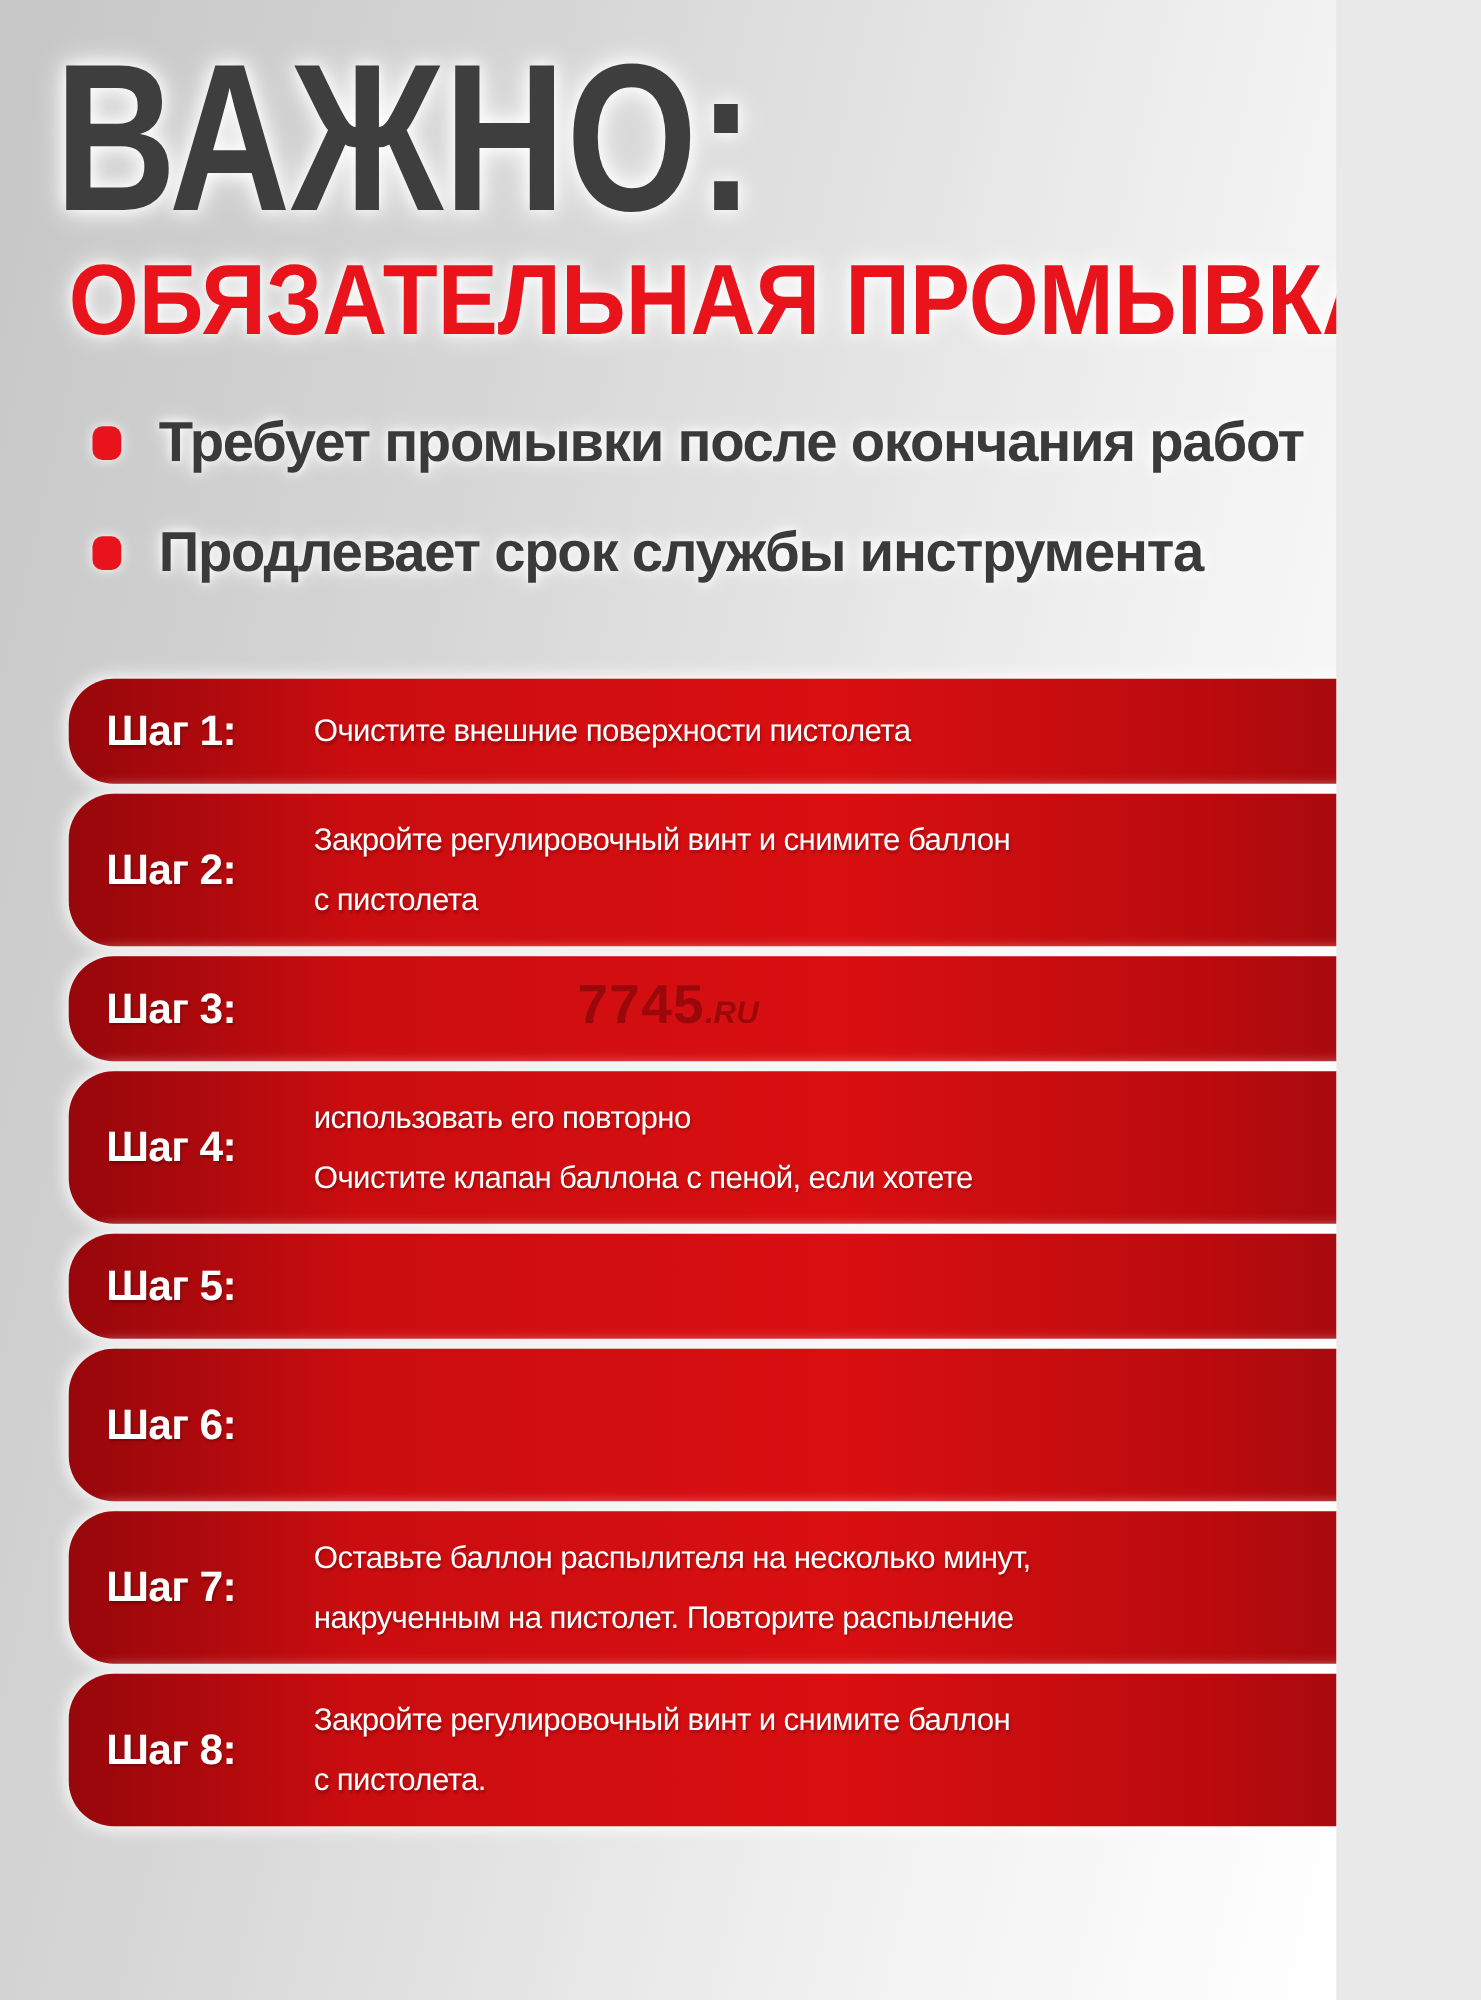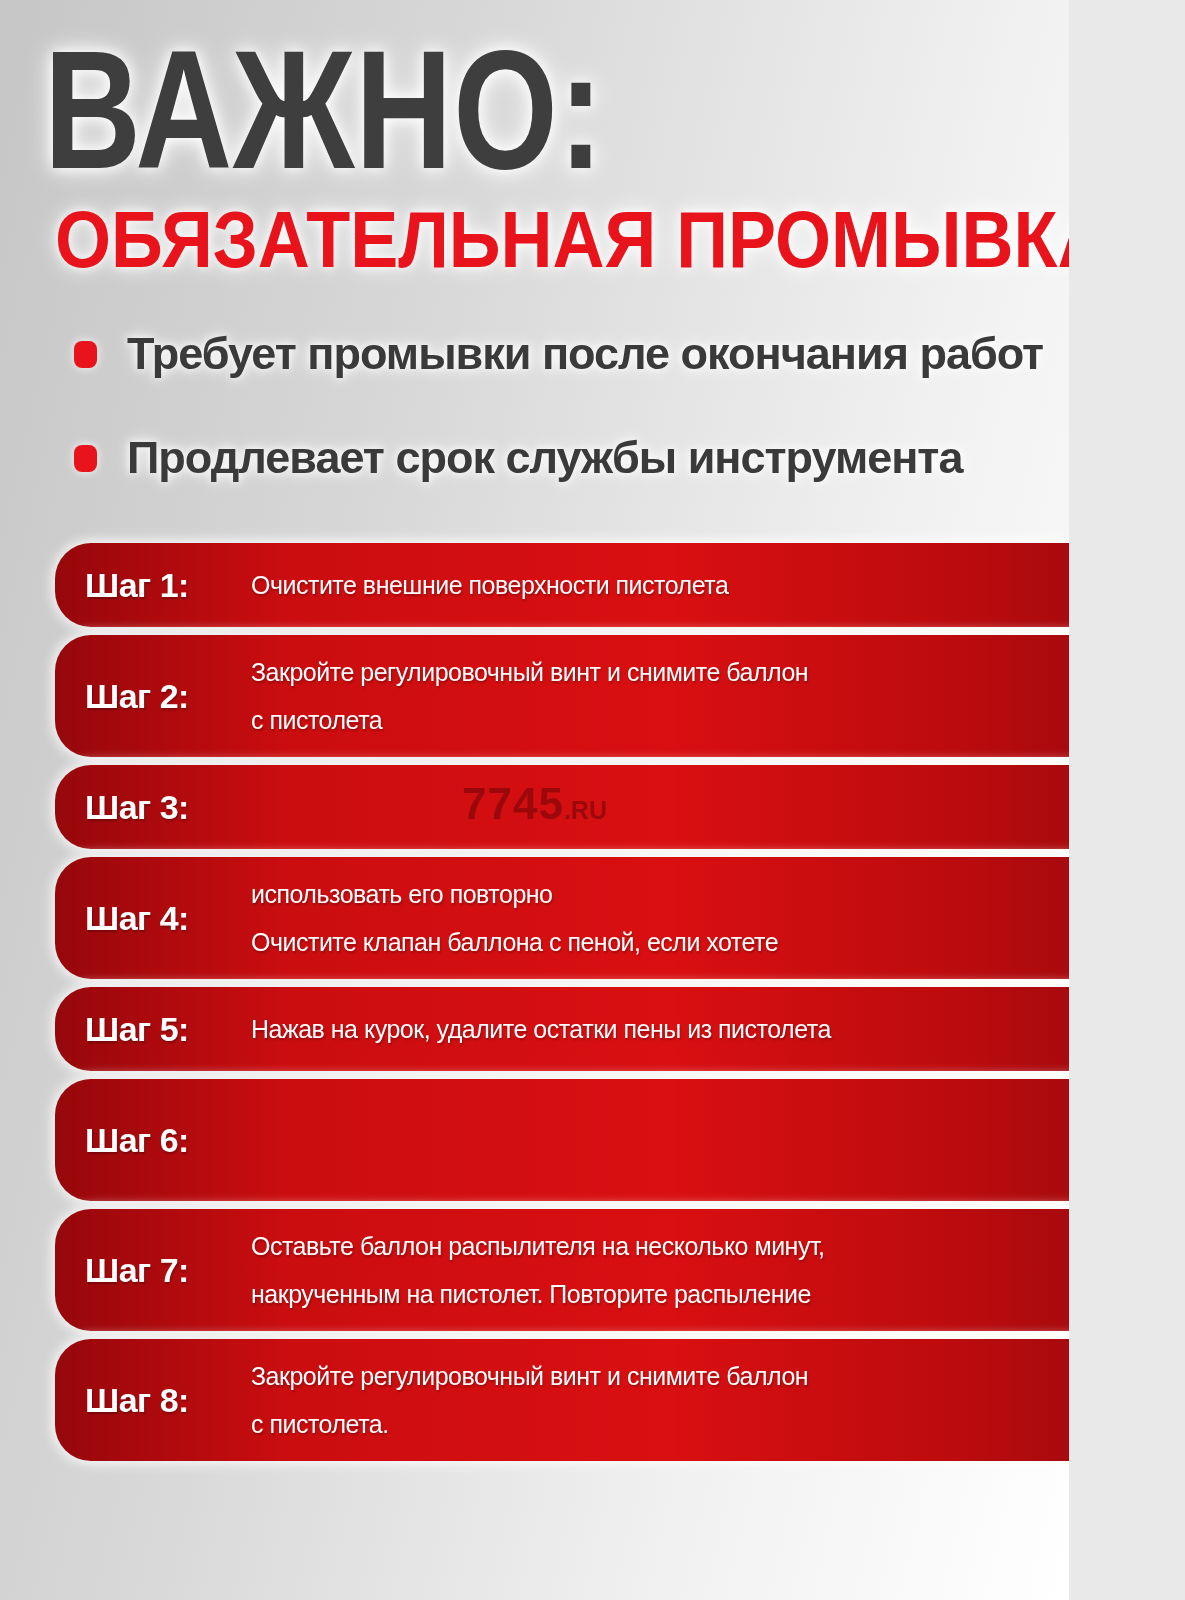--- a/index.html
+++ b/index.html
@@ -30,7 +30,7 @@
   
   .bullets{
     list-style:none;margin:48px 0 0 74px;padding:0;
-    display:flex;flex-direction:column;gap:52px;
+    display:flex;flex-direction:column;gap:36px;
   }
   .bullet-row{display:flex;align-items:center;gap:30px;}
   .bullet-marker{

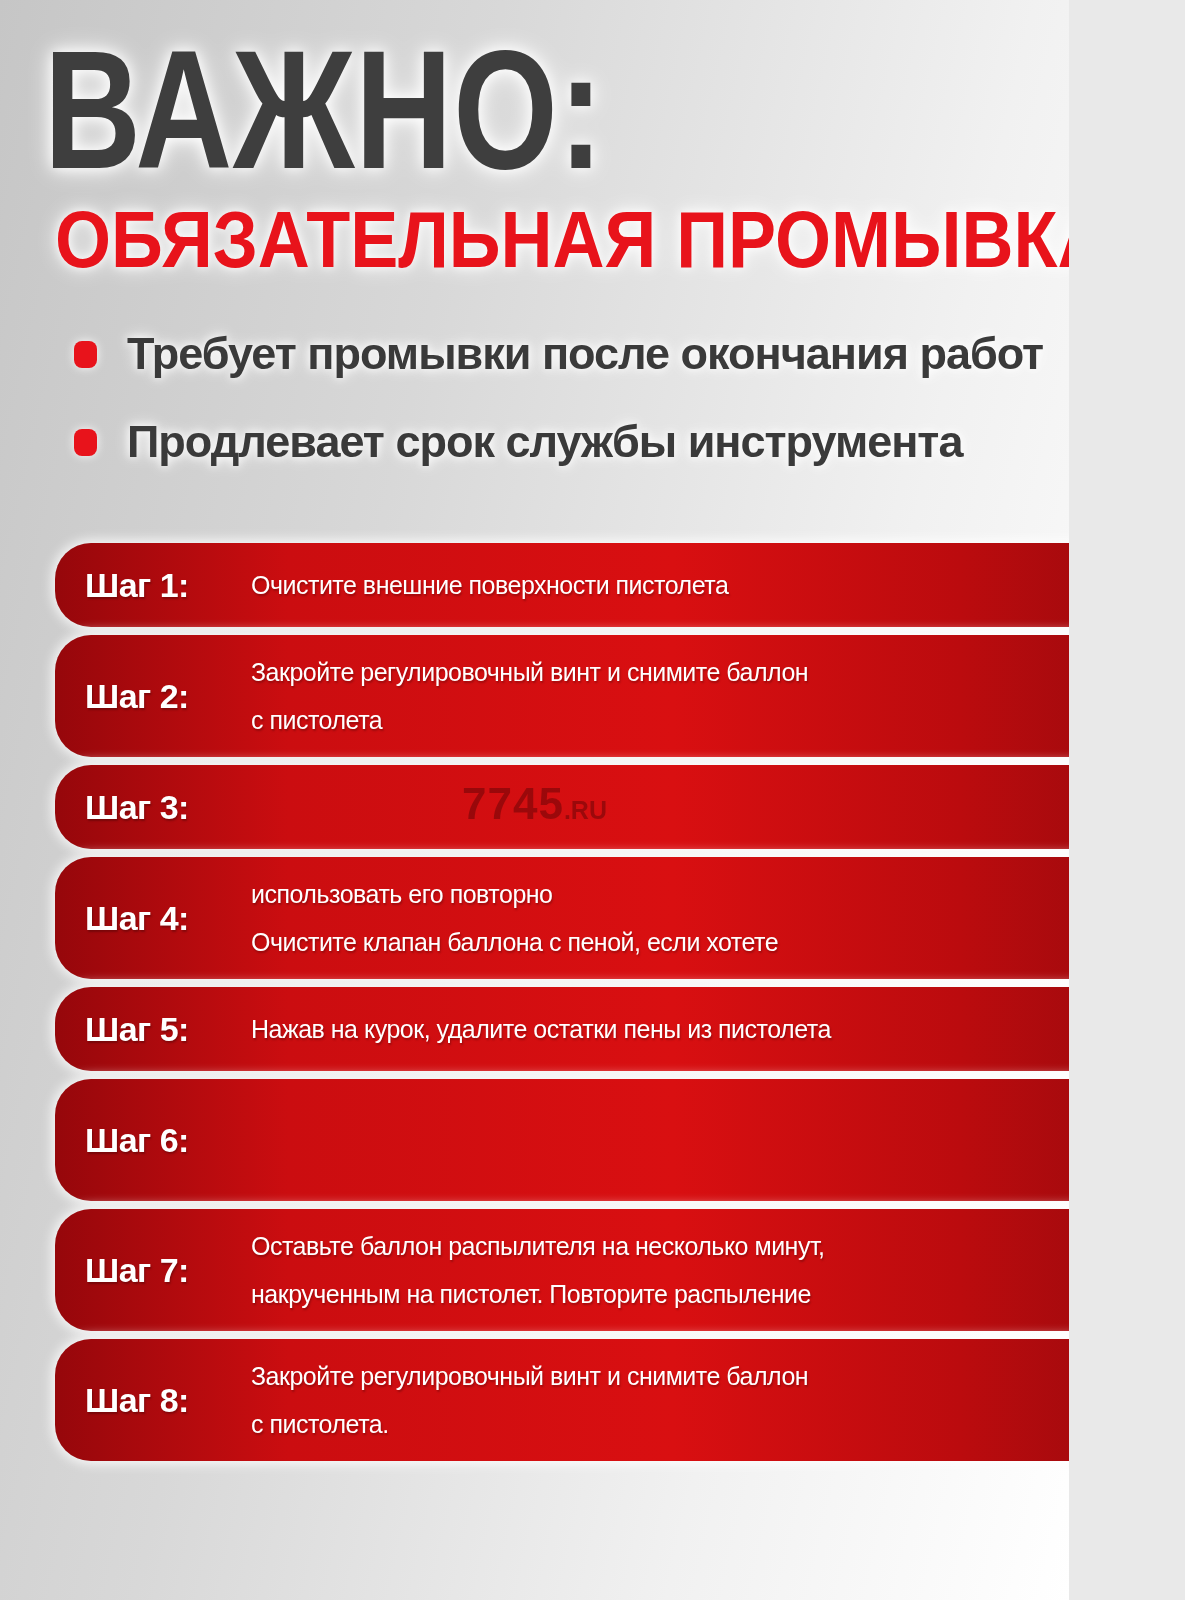--- a/index.html
+++ b/index.html
@@ -74,7 +74,7 @@
     white-space:nowrap;pointer-events:none;
   }
   .wm-main{font-size:44px;letter-spacing:1px;}
-  .wm-suffix{font-size:25px;}
+  .wm-suffix{font-size:25px;font-style:italic;}
 </style>
 </head>
 <body>

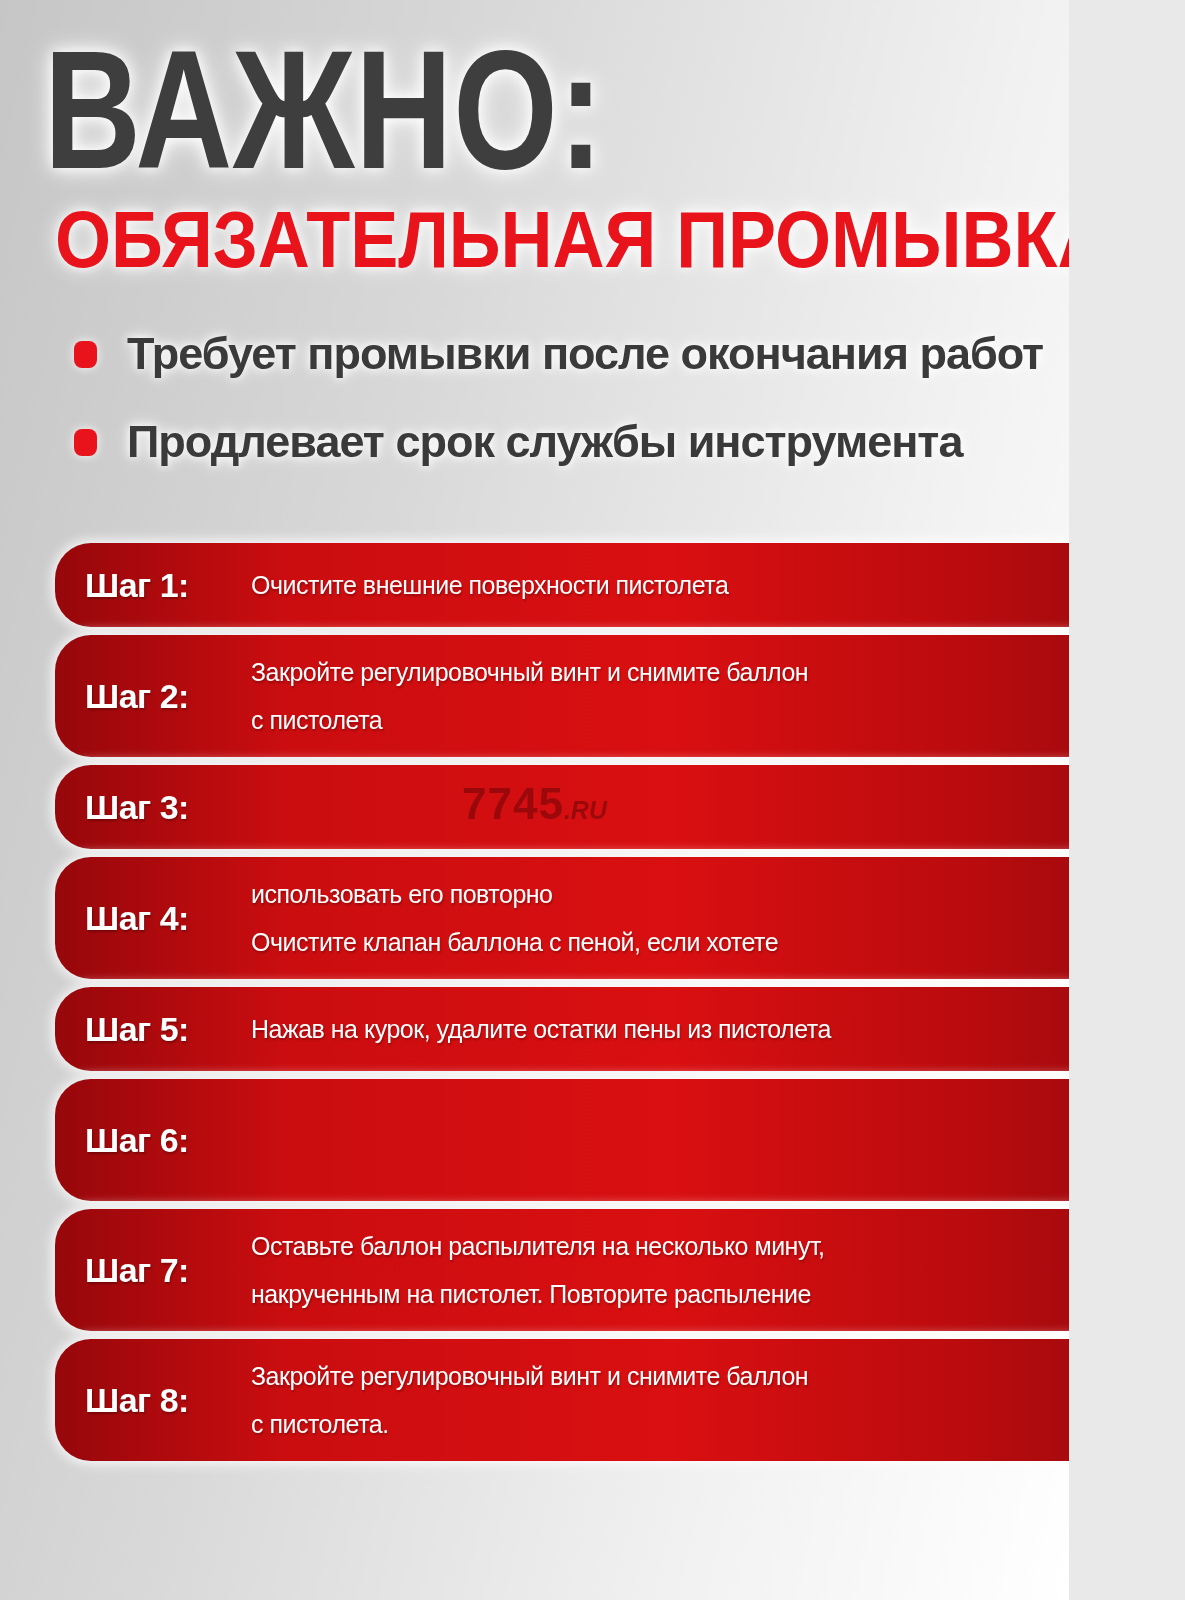--- a/index.html
+++ b/index.html
@@ -126,9 +126,6 @@
 
   <div class="step">
     <span class="step-label">Шаг 5:</span>
-    <span class="step-text">
-          <span class="step-line">Нажав на курок, удалите остатки пены из пистолета</span>
-        </span>
   </div>
 
   <div class="step tall">

